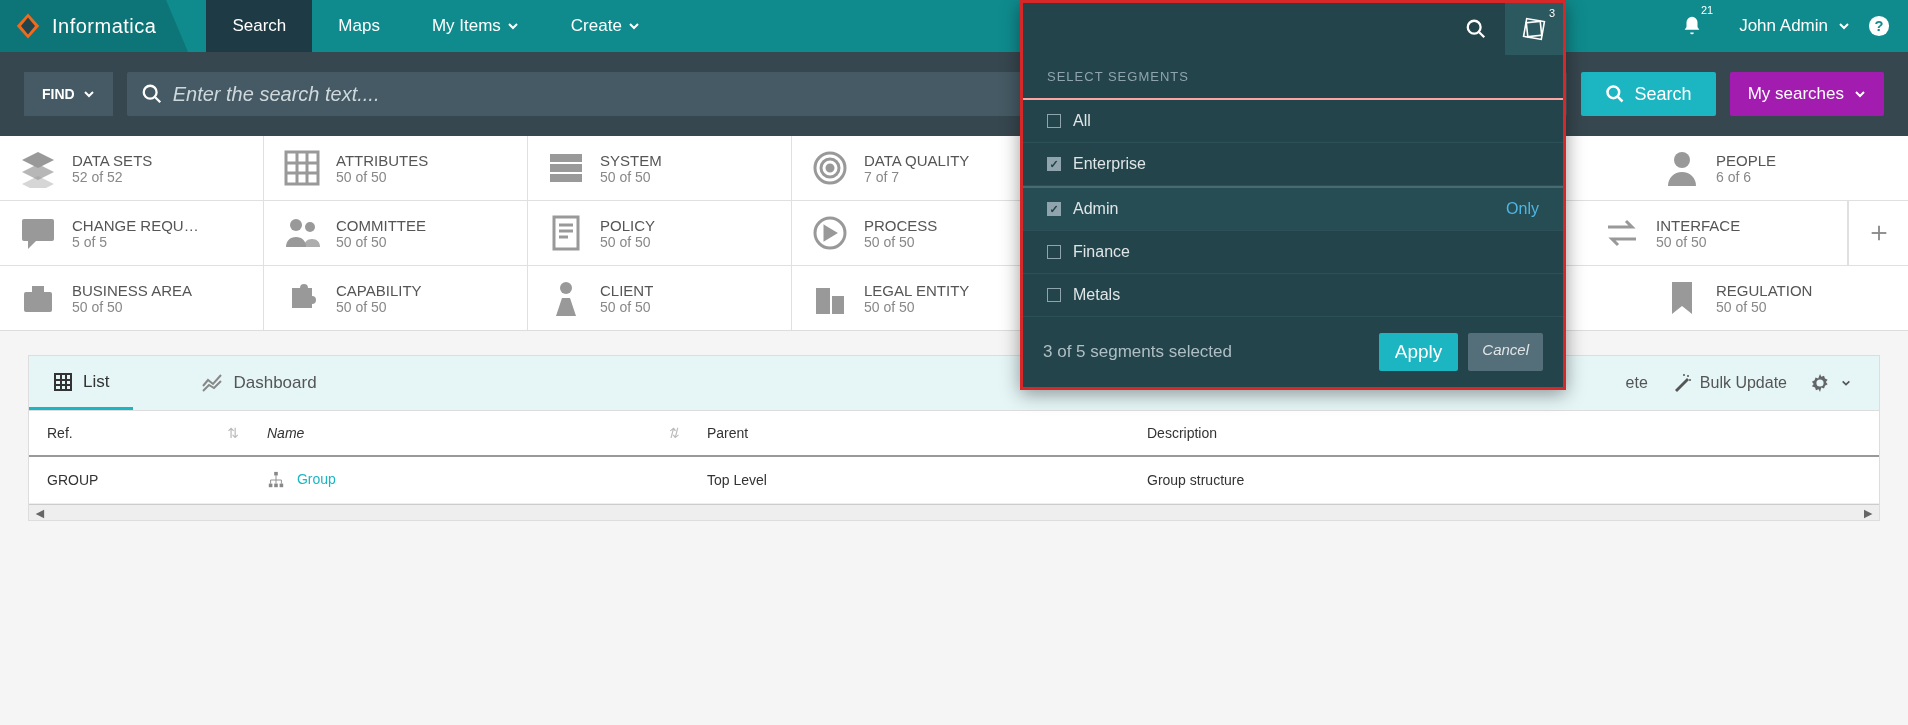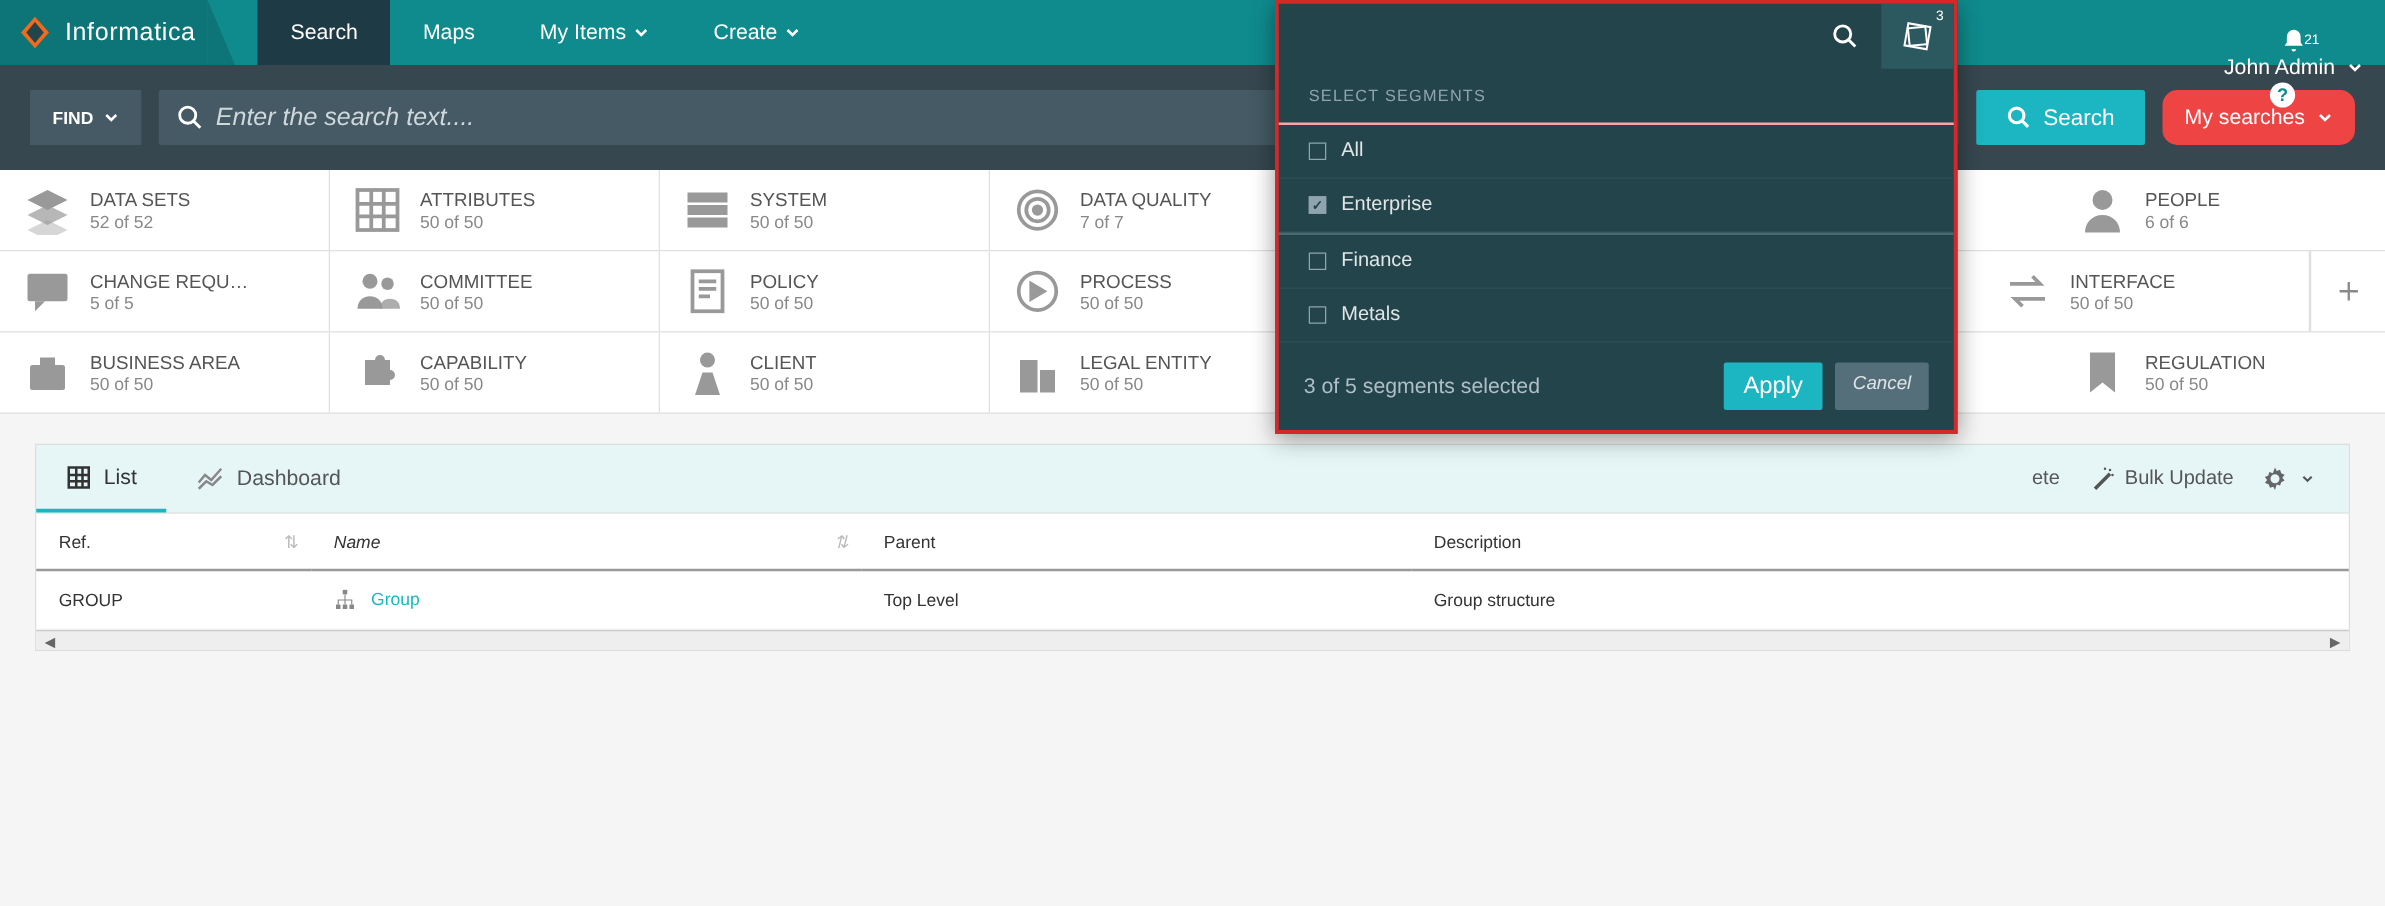--- a/index.html
+++ b/index.html
@@ -15,7 +15,7 @@
   .nav-item { display: flex; align-items: center; padding: 0 26px; color: #fff; font-size: 17px; cursor: pointer; }
   .nav-item.active { background: #1e3a44; }
   .chev-down { margin-left: 6px; }
-  .nav-right { margin-left: auto; display: flex; align-items: center; flex-direction: column; }
+  .nav-right { margin-left: auto; display: flex; align-items: center; }
   .nav-icon-btn { width: 58px; height: 52px; display:flex; align-items:center; justify-content:center; color:#fff; cursor:pointer; position:relative; }
   .badge { position:absolute; top:4px; right:8px; font-size:11px; color:#fff; }
   .user-area { display:flex; align-items:center; color:#fff; padding:0 18px; font-size:17px; cursor:pointer; }

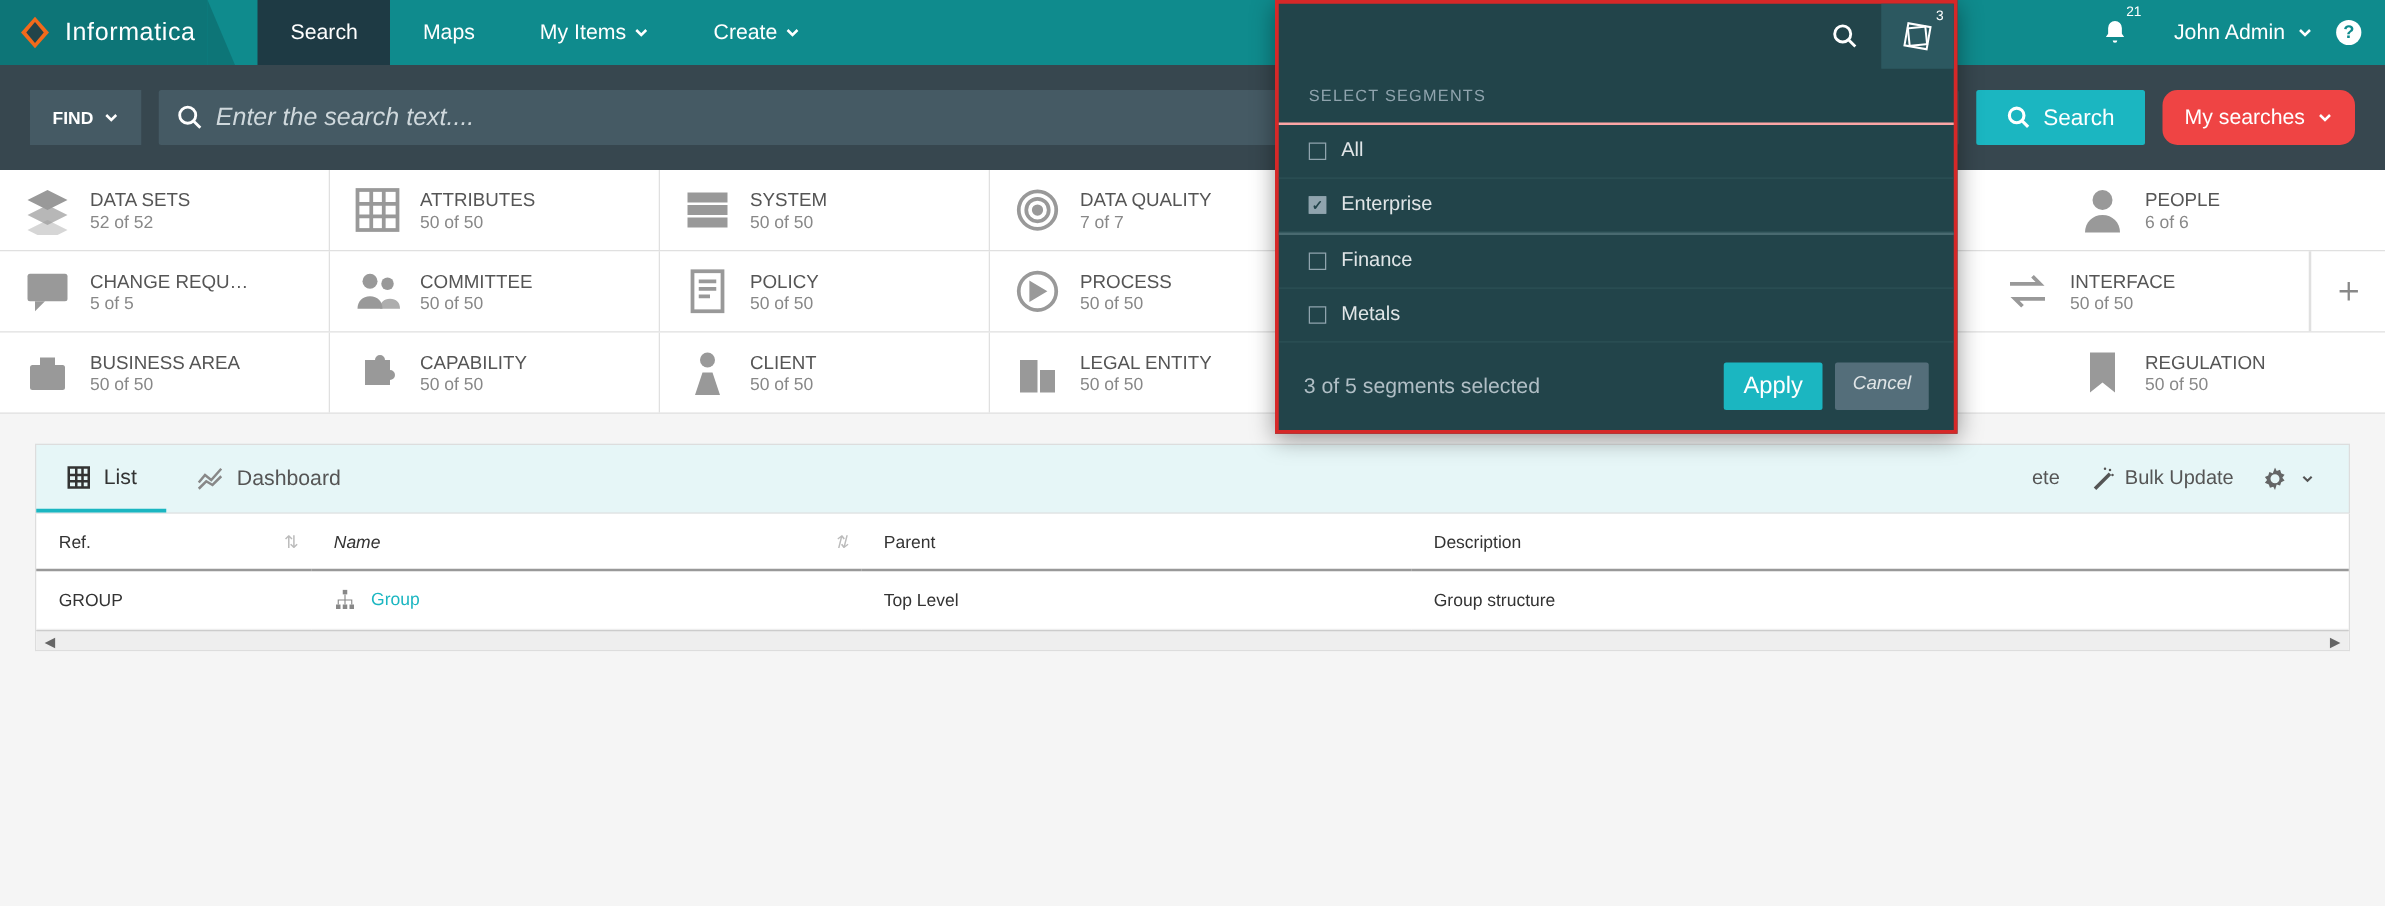--- a/index.html
+++ b/index.html
@@ -29,7 +29,7 @@
   .search-input::placeholder { color:#cfd8dc; font-style:italic; }
   .search-btn { display:flex; align-items:center; background:#1bb6c1; color:#fff; font-size:18px; font-weight:500; padding:0 24px; height:44px; border-radius:2px; cursor:pointer; }
   .search-btn svg { margin-right:10px; }
-  .mysearches-btn { display:flex; align-items:center; background:#ef4444; color:#fff; font-size:17px; padding:0 18px; height:44px; border-radius:12px; cursor:pointer; }
+  .mysearches-btn { display:flex; align-items:center; background:#a21caf; color:#fff; font-size:17px; padding:0 18px; height:44px; border-radius:2px; cursor:pointer; }
 
   
   .facets { background:#fff; border-bottom:1px solid #ddd; }

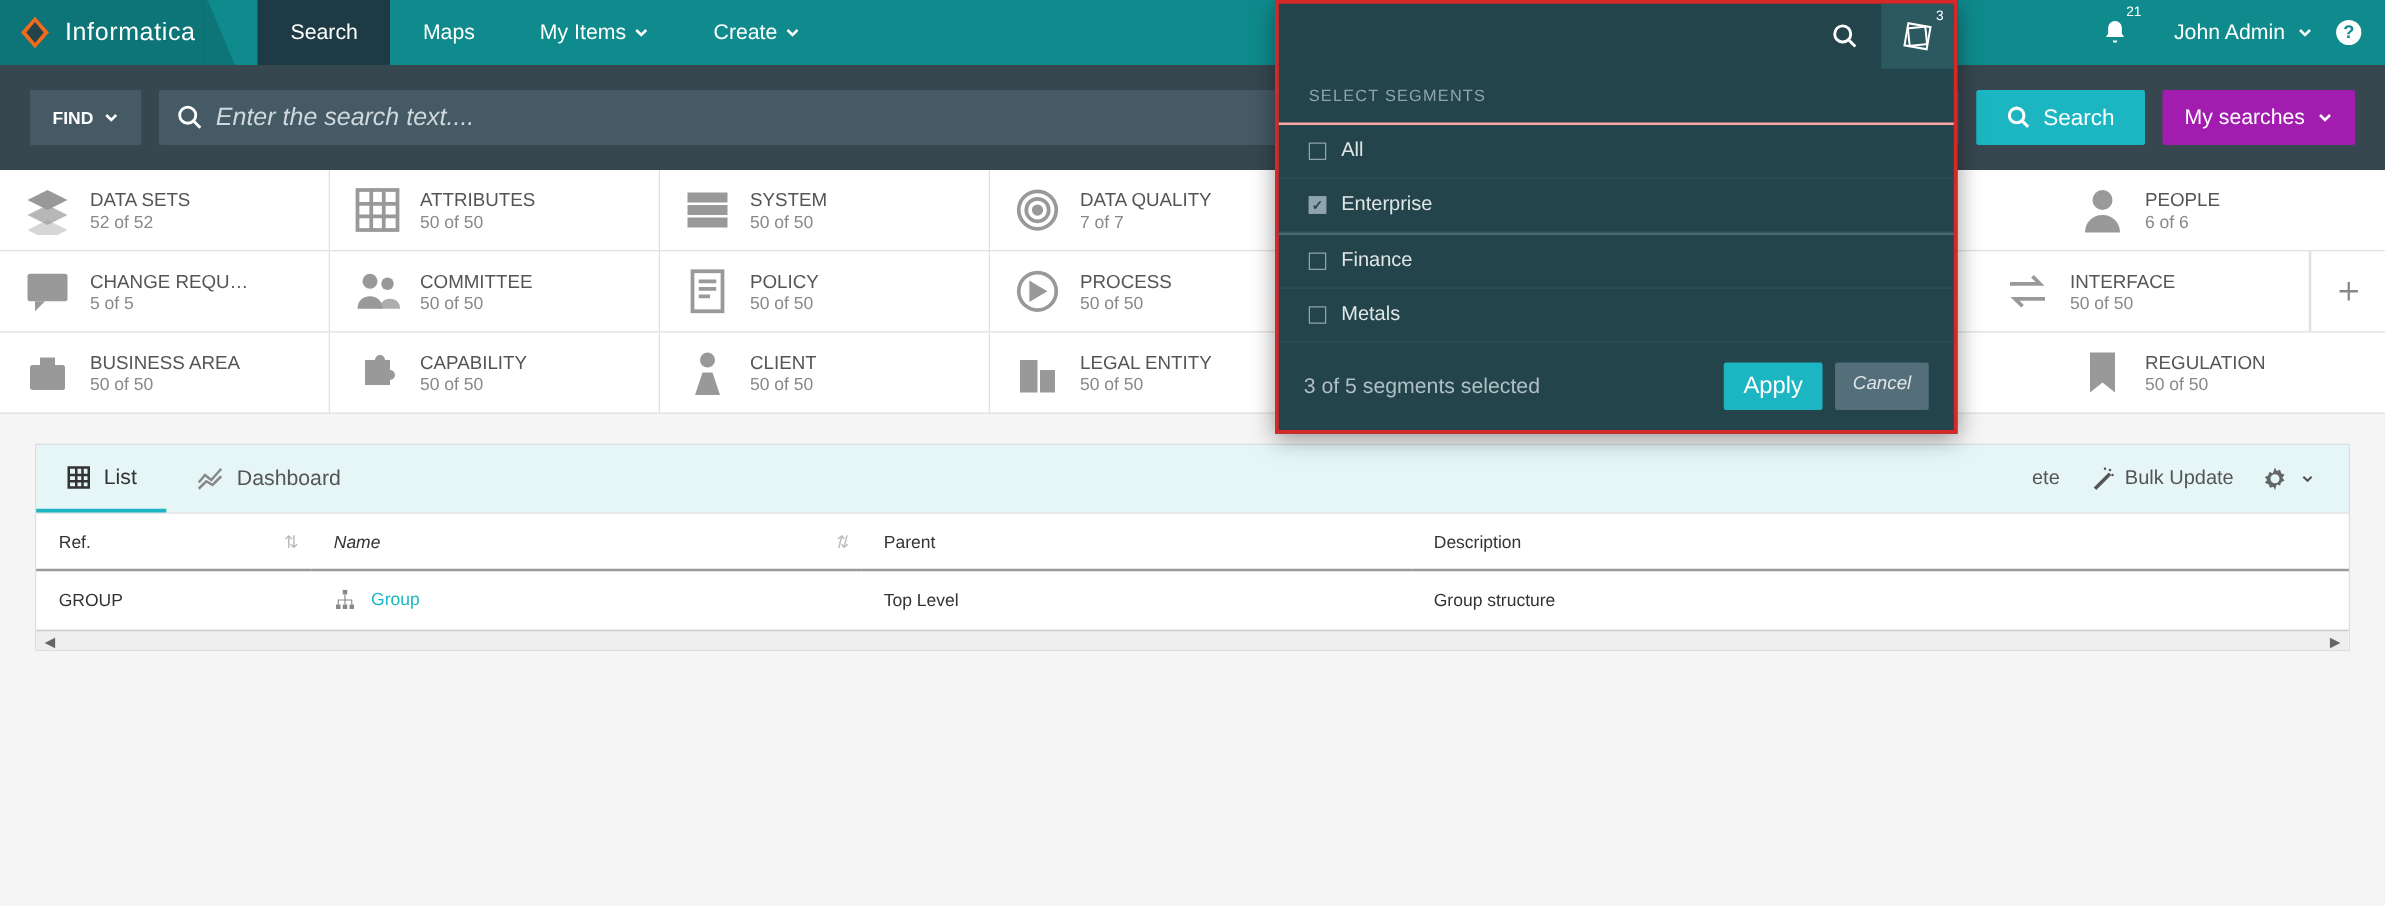--- a/index.html
+++ b/index.html
@@ -452,6 +452,11 @@
     <span class="seg-label">Enterprise</span>
   </div>
   <div class="seg-group-divider"></div>
+  <div class="seg-row" style="background:#274d54;">
+    <span class="seg-checkbox checked"></span>
+    <span class="seg-label">Admin</span>
+    <span class="only-link">Only</span>
+  </div>
   <div class="seg-row">
     <span class="seg-checkbox"></span>
     <span class="seg-label">Finance</span>

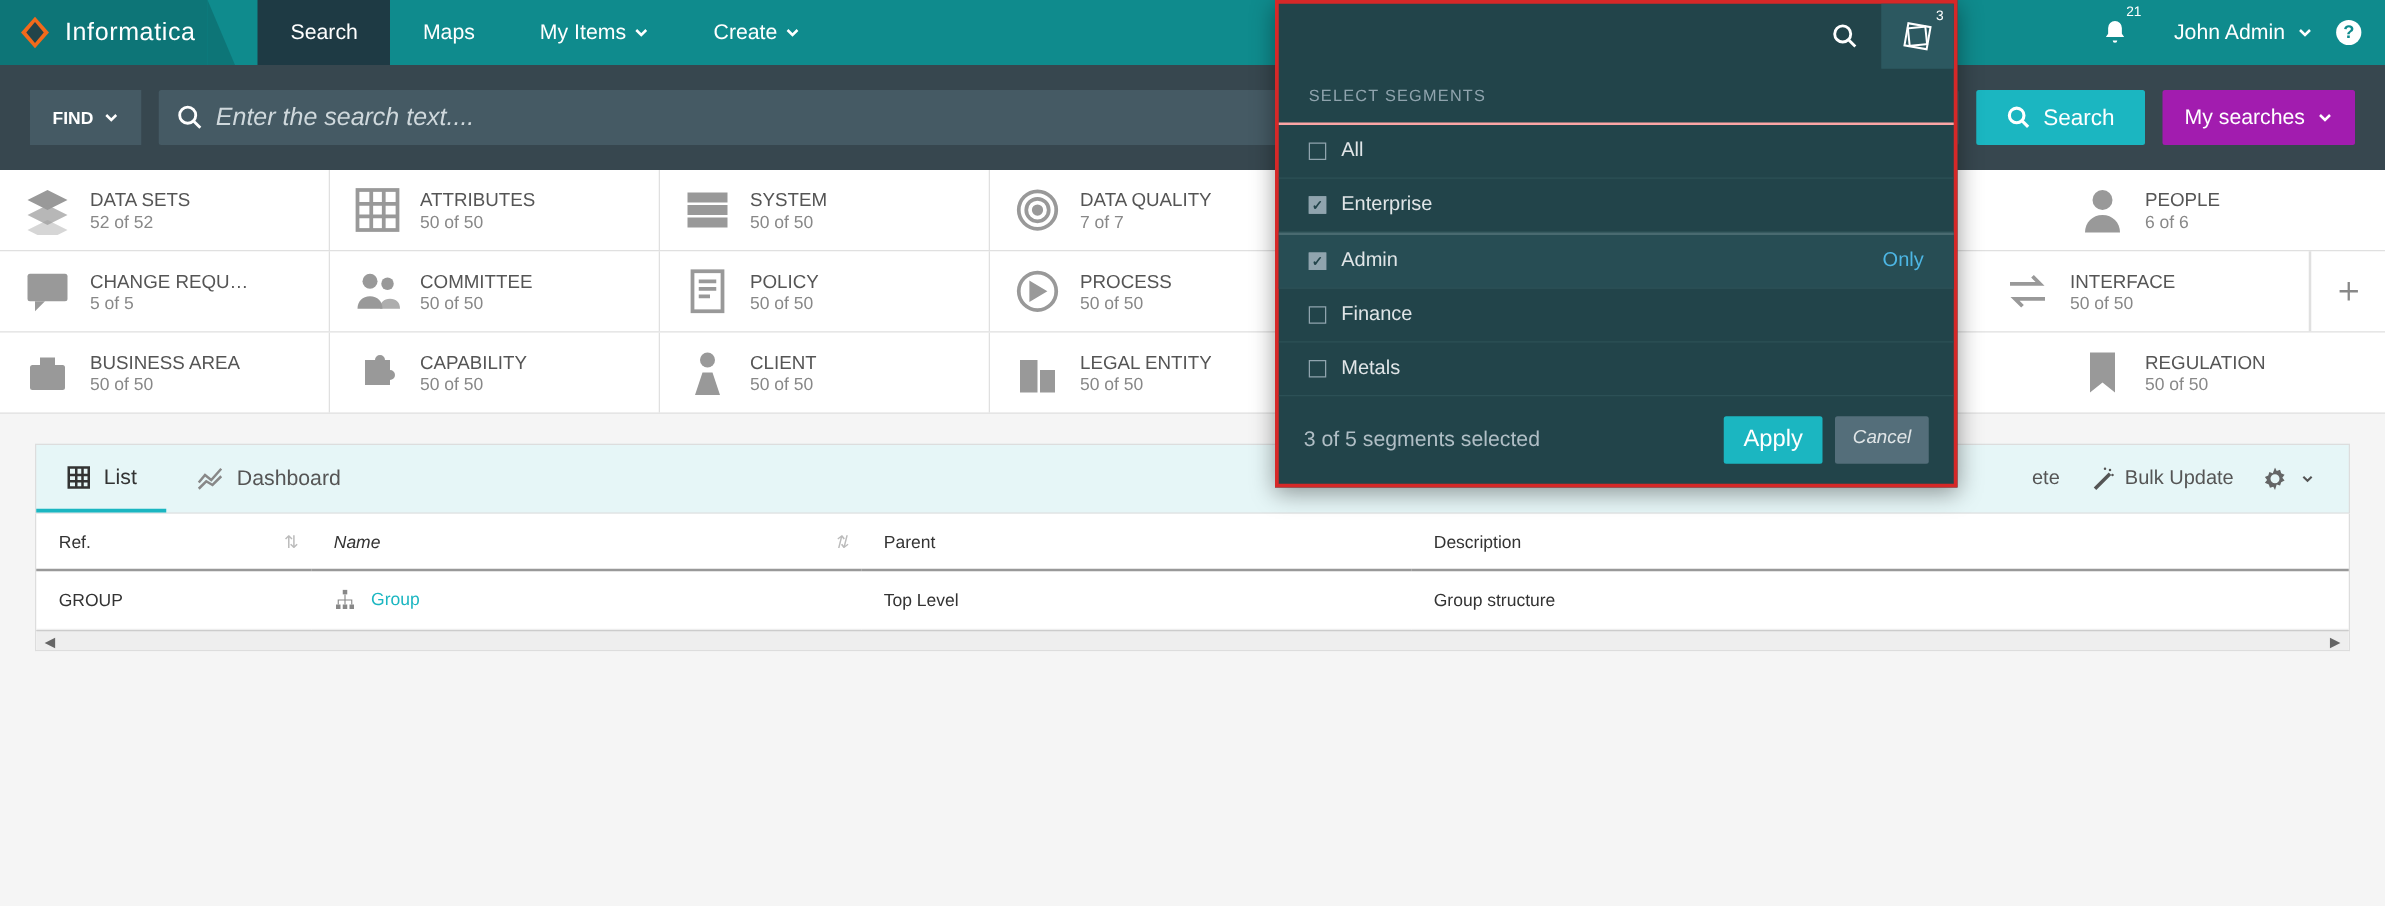--- a/index.html
+++ b/index.html
@@ -44,7 +44,7 @@
   .plus-cell { width:60px; display:flex; align-items:center; justify-content:center; color:#888; cursor:pointer; border-left:1px solid #e0e0e0; }
 
   
-  .tabbar { display:flex; align-items:stretch; background:#e6f6f7; border:1px solid #ddd; margin:24px 28px 0; height:56px; }
+  .tabbar { display:flex; align-items:stretch; background:#e6f6f7; border:1px solid #ddd; margin:24px 28px 0; height:56px;gap:44px; }
   .tab { display:flex; align-items:center; padding:0 24px; color:#555; font-size:17px; cursor:pointer; }
   .tab.active { color:#333; border-bottom:3px solid #1bb6c1; }
   .tab svg { margin-right:10px; }

